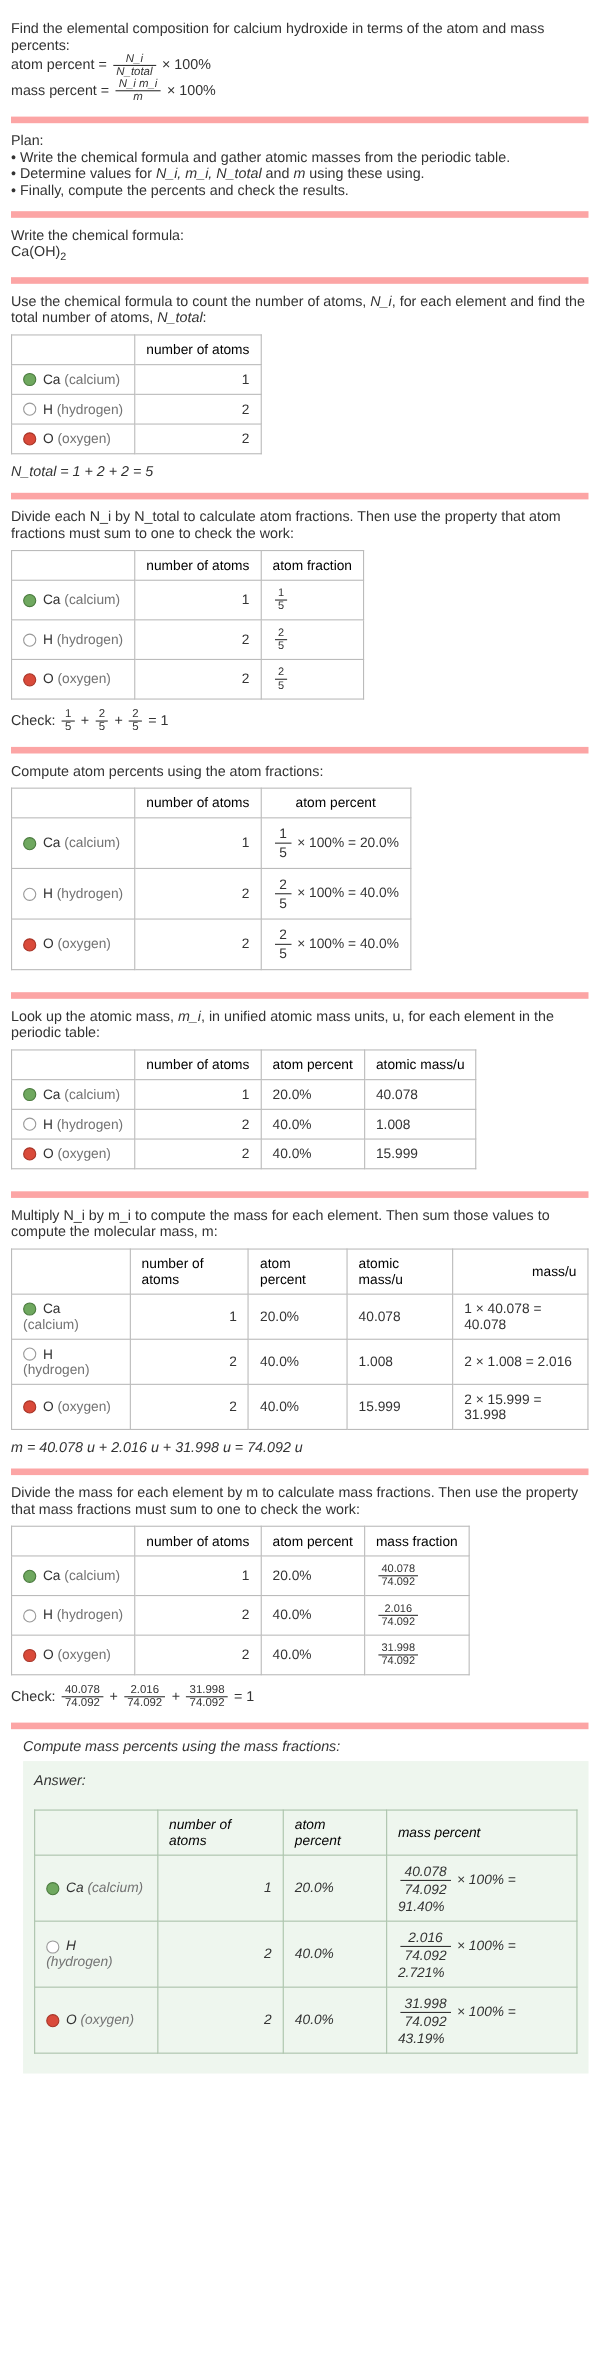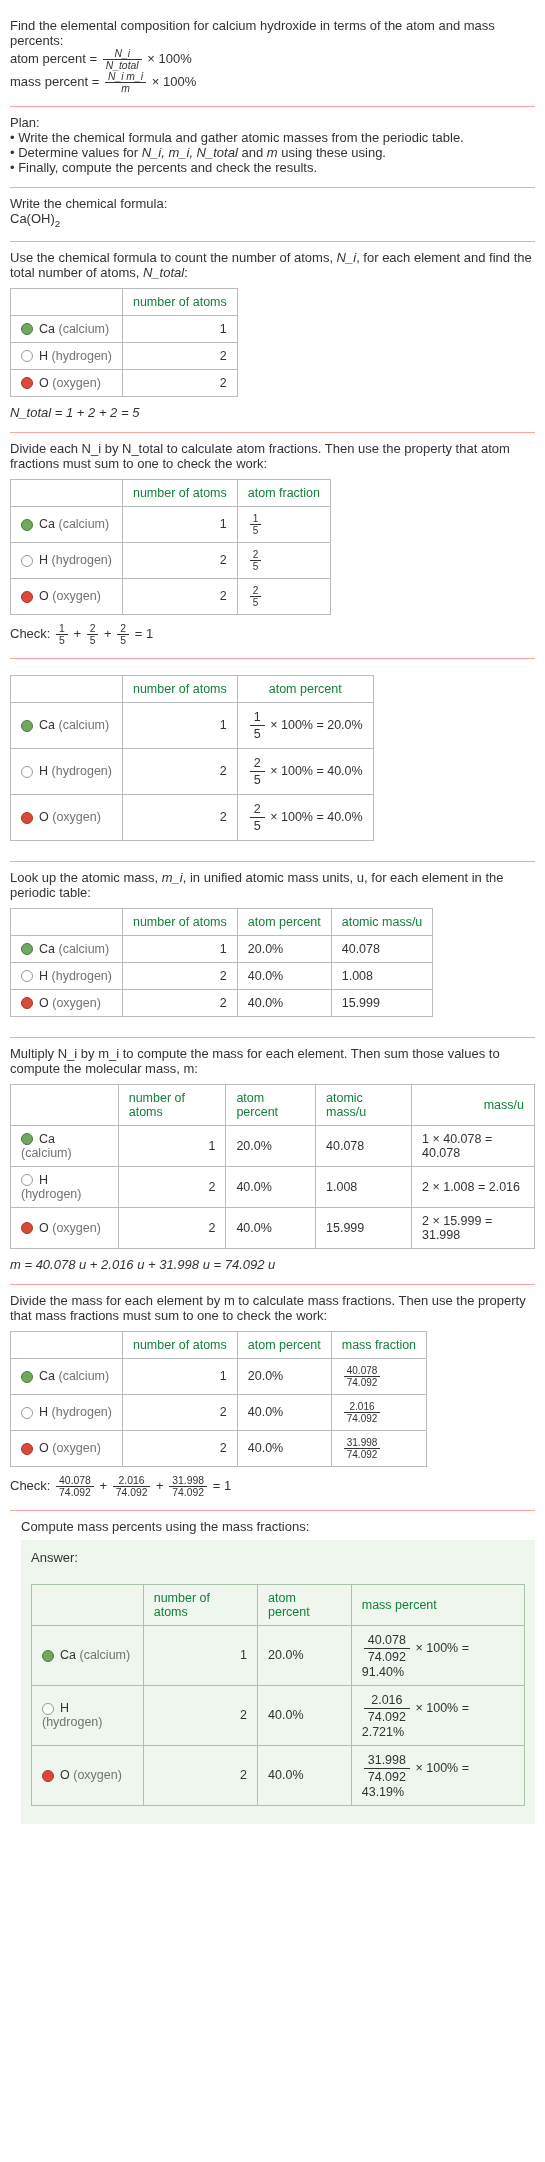--- a/index.html
+++ b/index.html
@@ -12,7 +12,7 @@
     width: 525px;
   }
   .section {
-    border-bottom: 1px solid #fca5a5;
+    border-bottom: 6px solid #fca5a5;
     padding: 8px 0 12px 0;
   }
   .formula {

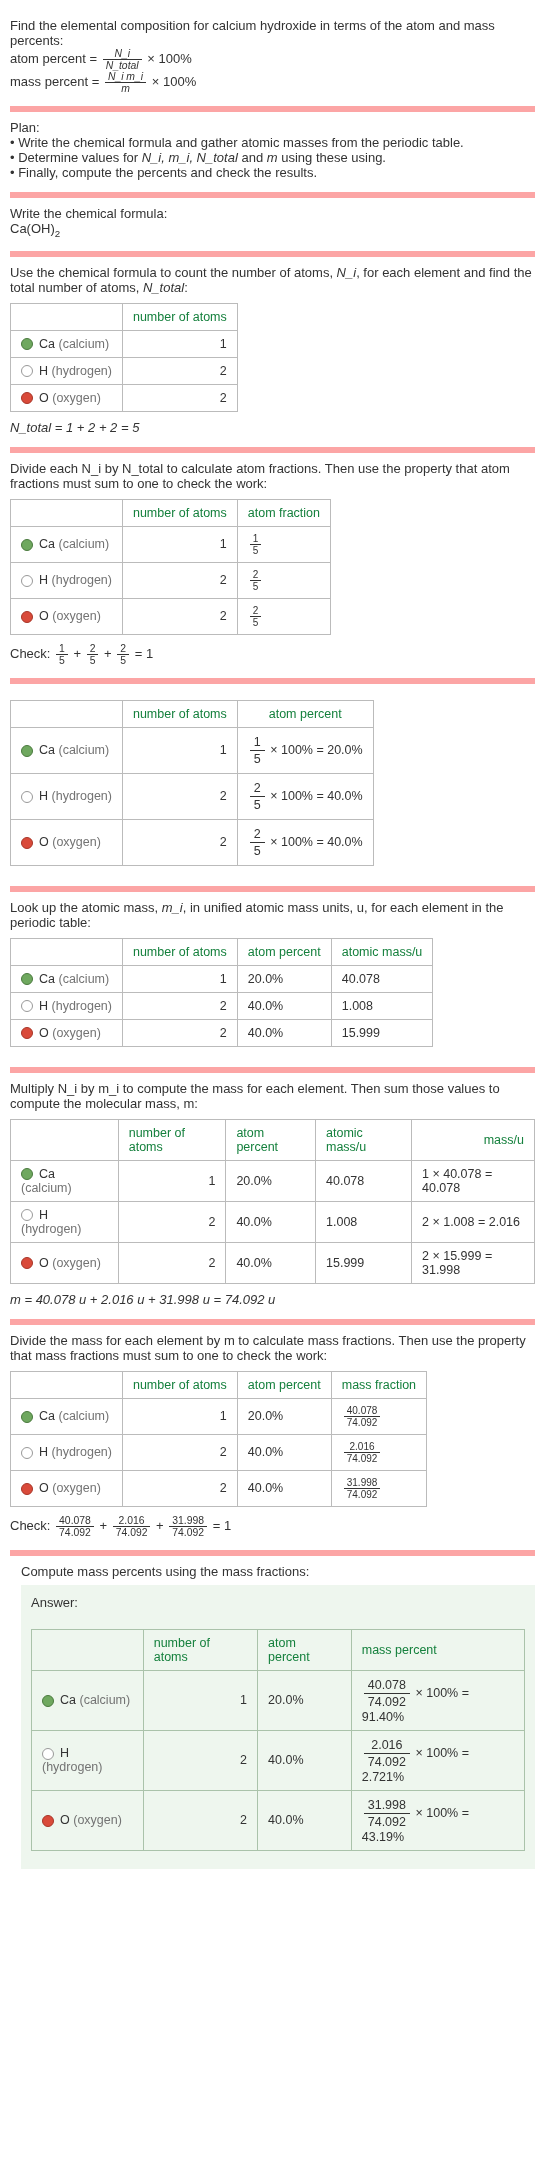--- a/index.html
+++ b/index.html
@@ -42,7 +42,7 @@
   }
   th {
     font-weight: normal;
-    color: #15803d;
+    color: #000000;
   }
   td.num { text-align: right; }
   .dot {

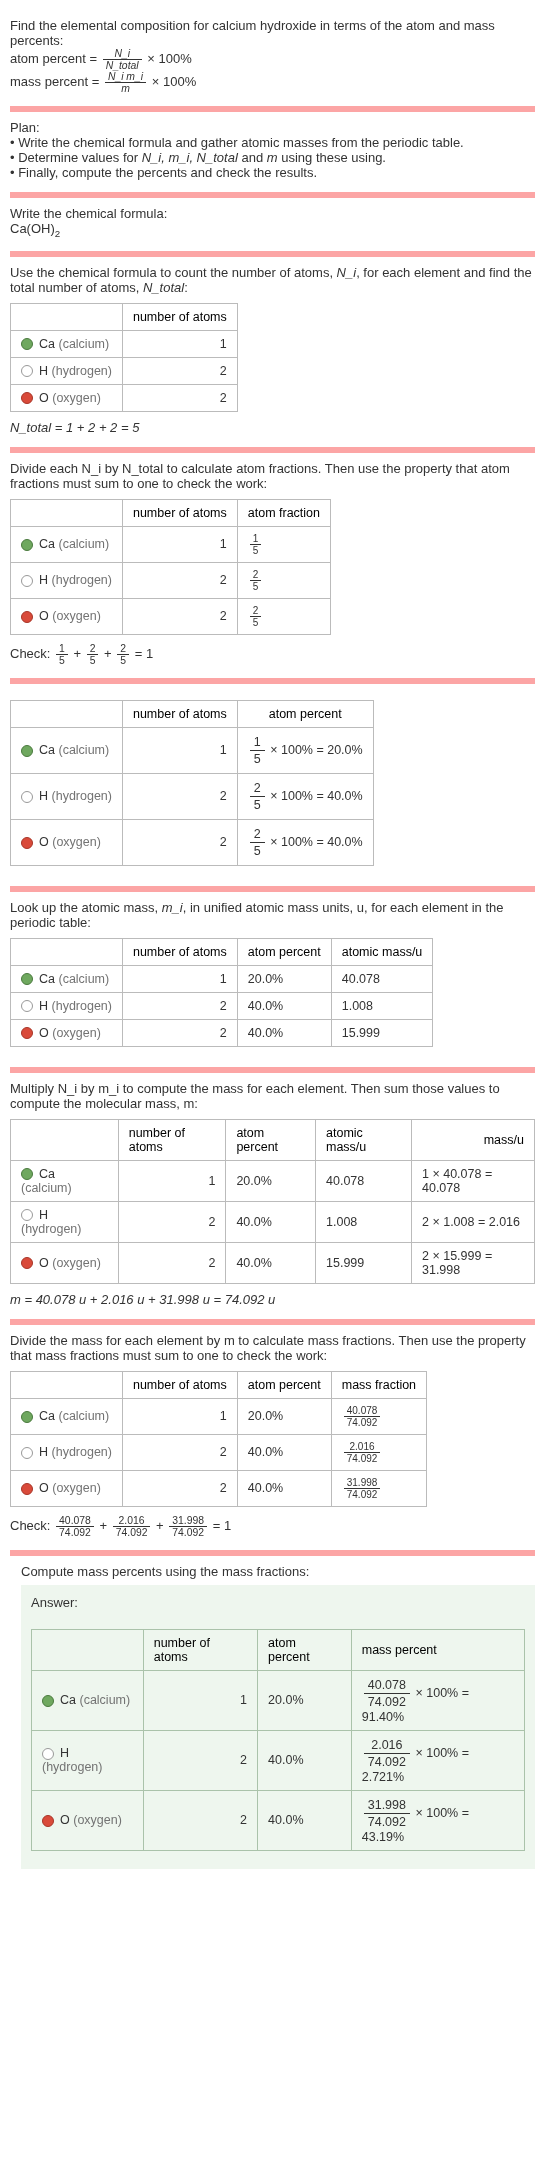--- a/index.html
+++ b/index.html
@@ -169,6 +169,7 @@
 </div>
 
 <div class="section">
+  <div>Compute atom percents using the atom fractions:</div>
   <table>
     <tbody>
         <tr>

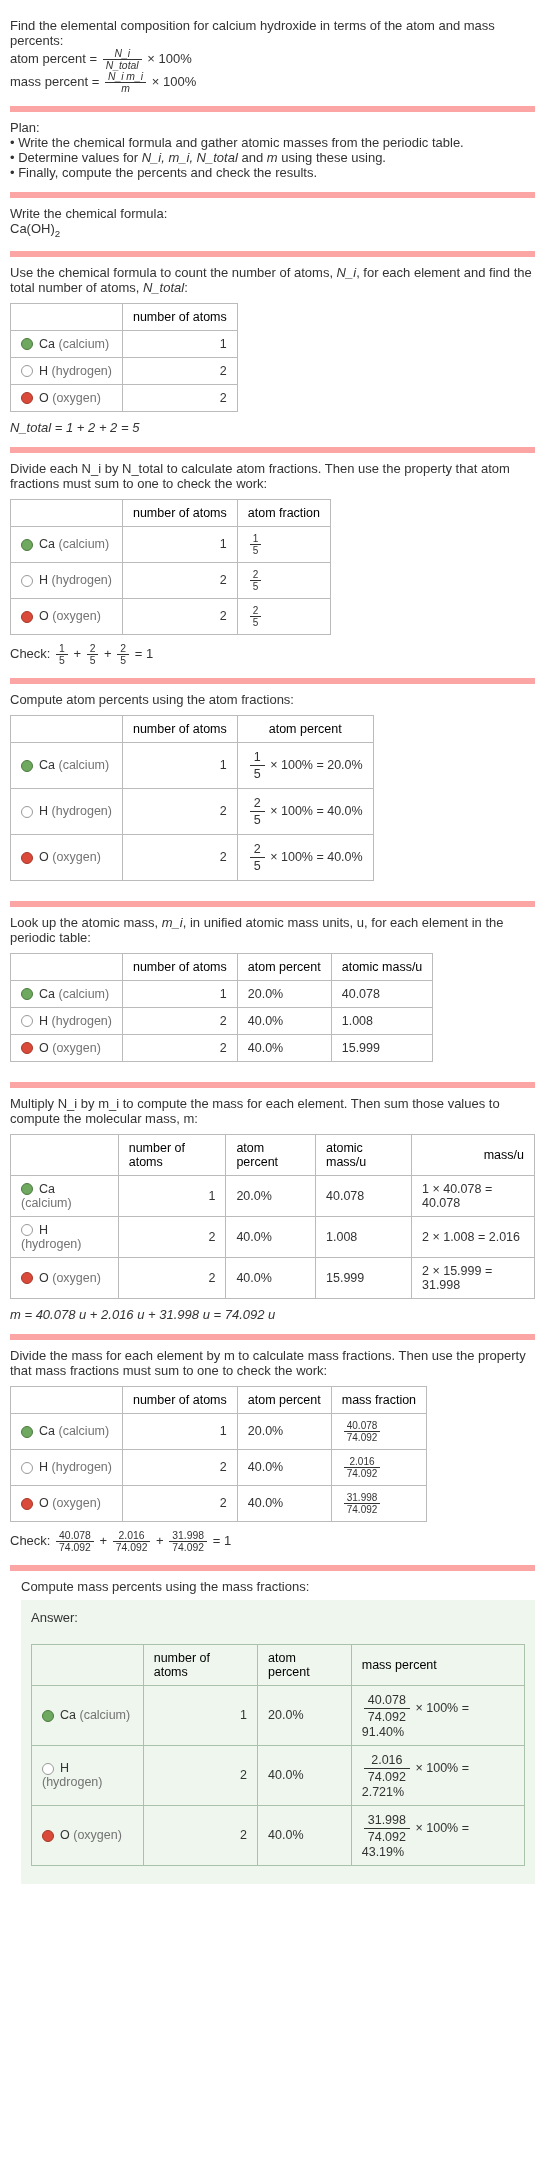--- a/index.html
+++ b/index.html
@@ -306,7 +306,7 @@
   </div>
 </div>
 
-<div style="padding:8px 0 0 11px;">
+<div style="padding:8px 0 0 11px;font-style:italic;">
   <div>Compute mass percents using the mass fractions:</div>
   <div class="answer-box">
     <div style="margin-bottom:19px;">Answer:</div>

